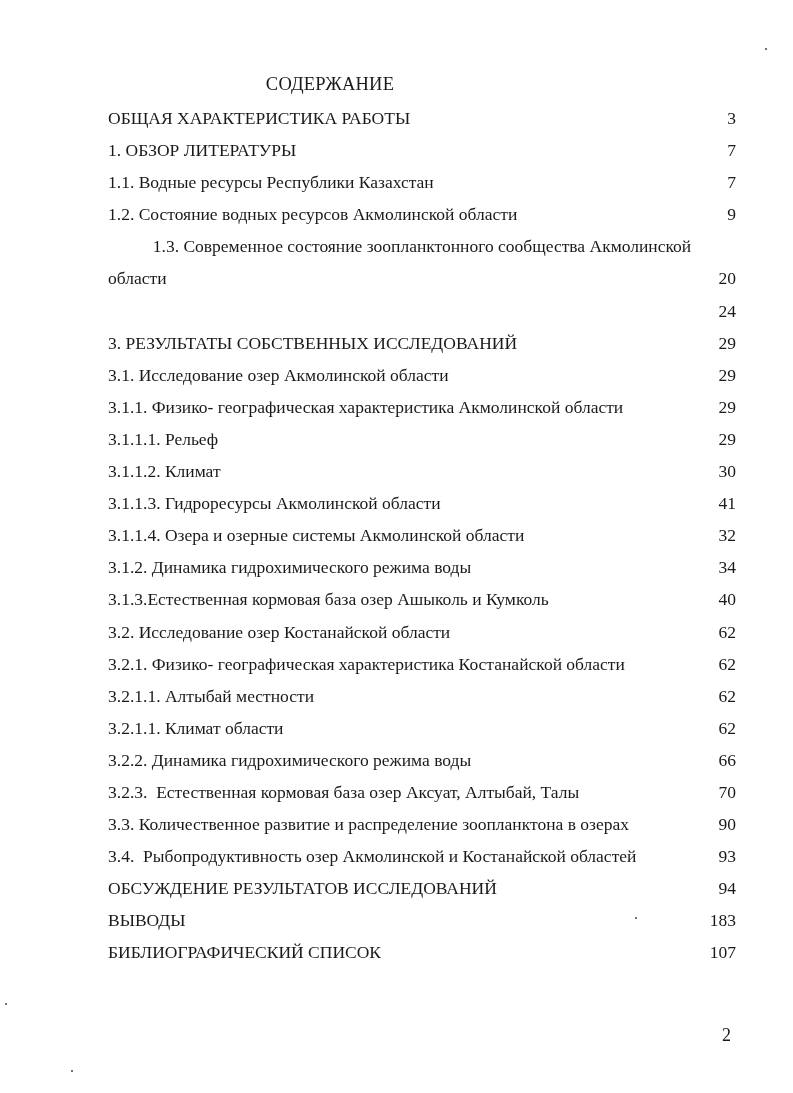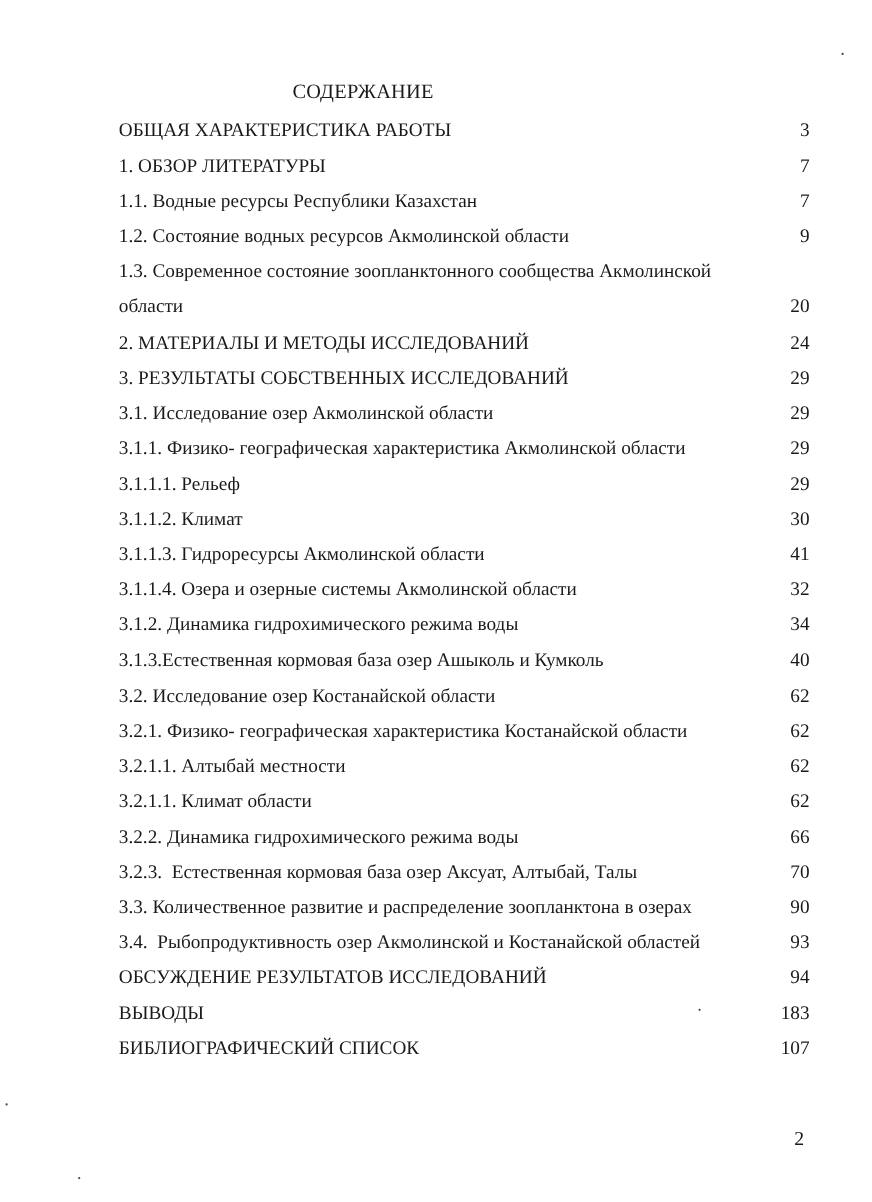--- a/index.html
+++ b/index.html
@@ -37,6 +37,7 @@
       line-height: 32px;
       font-size: 17.5px;
       white-space: nowrap;
+      justify-content: center;
     }
     .toc-row .label {
       flex: 0 0 auto;

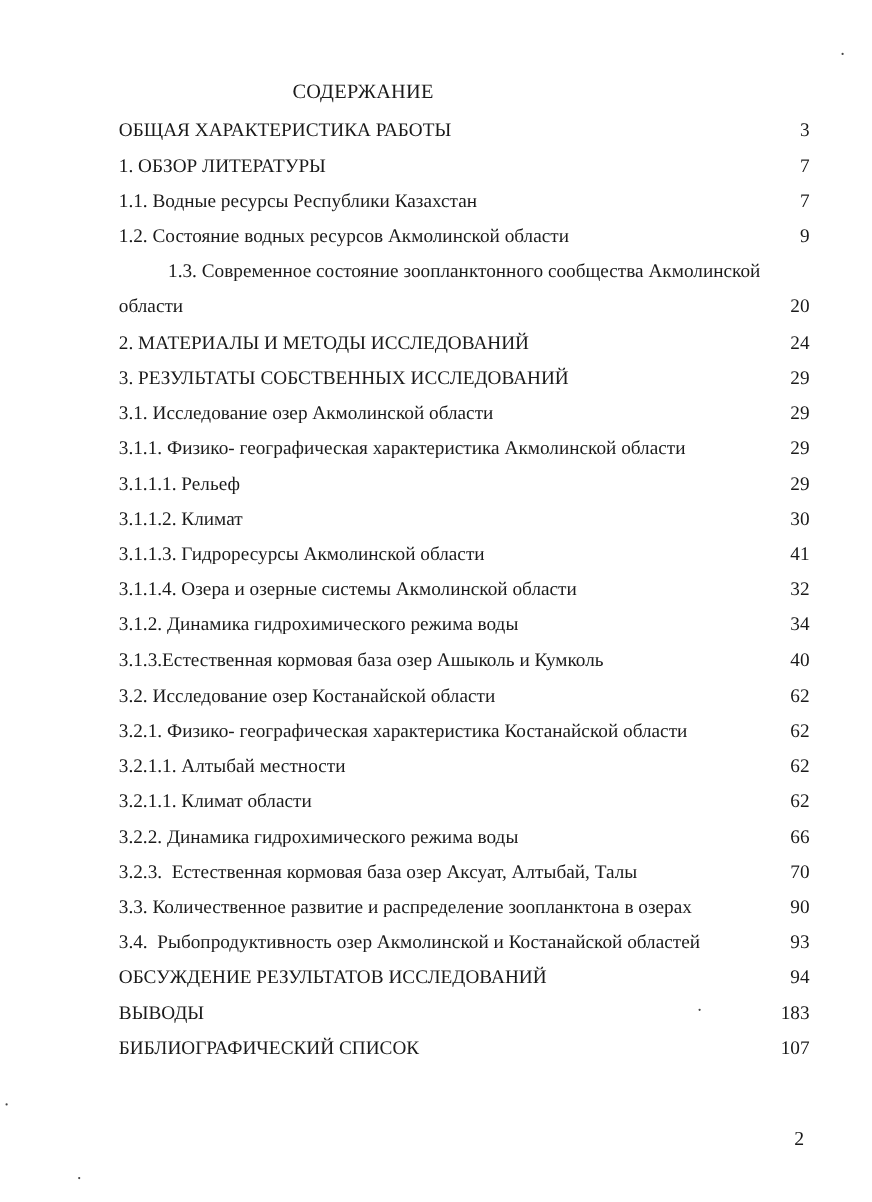--- a/index.html
+++ b/index.html
@@ -109,7 +109,6 @@
       <span class="page">20</span>
     </div>
   <div class="toc-row">
-      <span class="label">2. МАТЕРИАЛЫ И МЕТОДЫ ИССЛЕДОВАНИЙ</span>
       <span class="dots"></span>
       <span class="page">24</span>
     </div>

